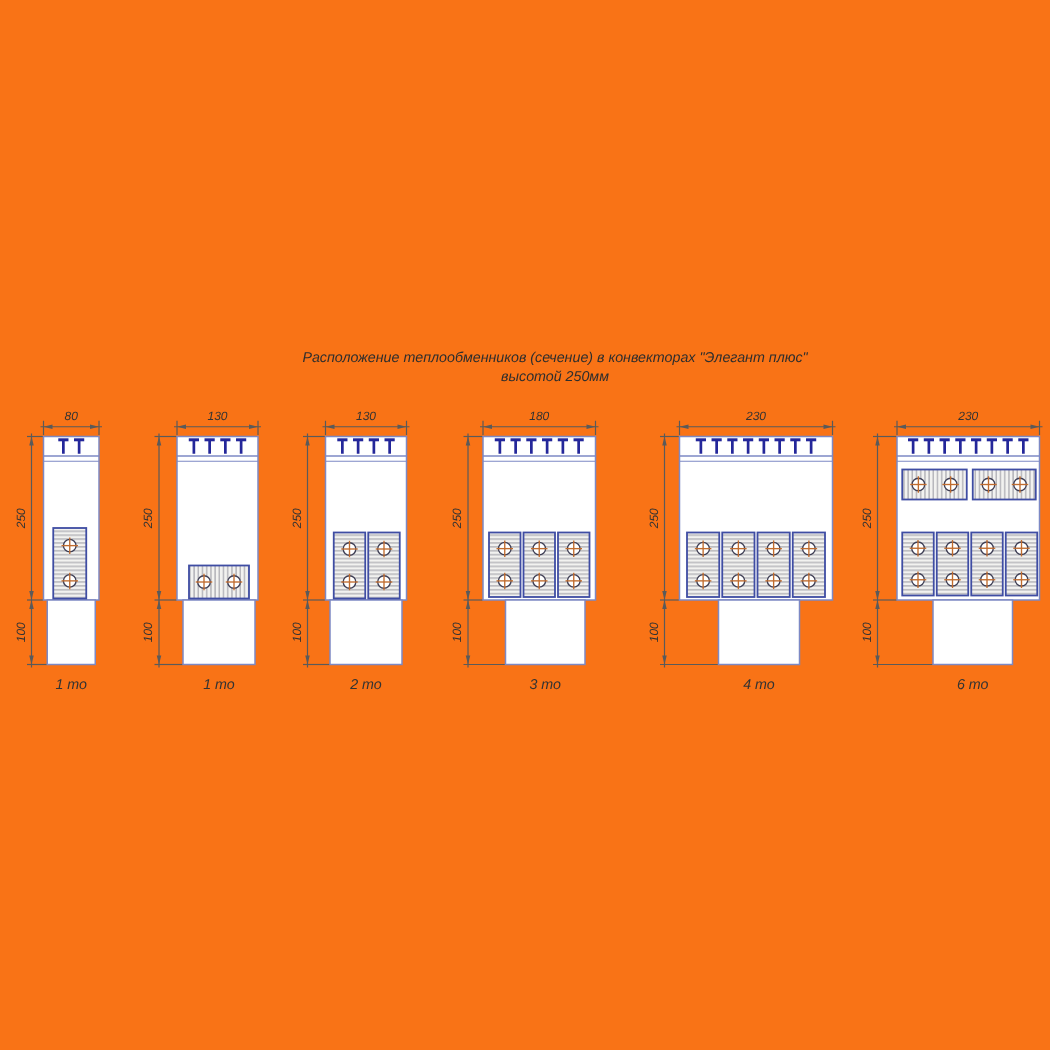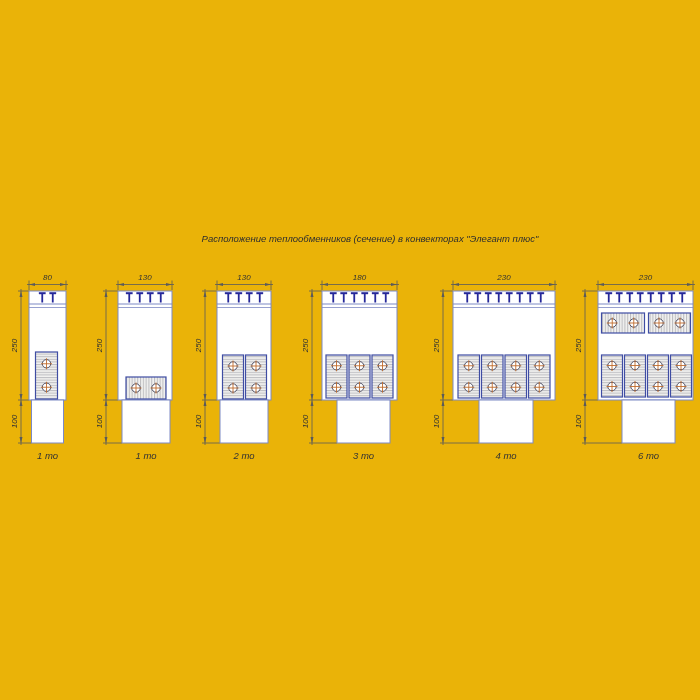--- a/index.html
+++ b/index.html
@@ -3,7 +3,7 @@
 <meta charset="utf-8">
 <style>
   html,body{margin:0;padding:0;background:#ffffff;}
-  .canvas{position:relative;width:700px;height:700px;background:#eab308;overflow:hidden;
+  .canvas{position:relative;width:700px;height:700px;background:#f97316;overflow:hidden;
           font-family:"Liberation Sans",sans-serif;}
   .title{position:absolute;top:233px;left:40px;width:660px;text-align:center;
          font-style:italic;font-size:9.5px;line-height:12.5px;color:#2e2e2e;}

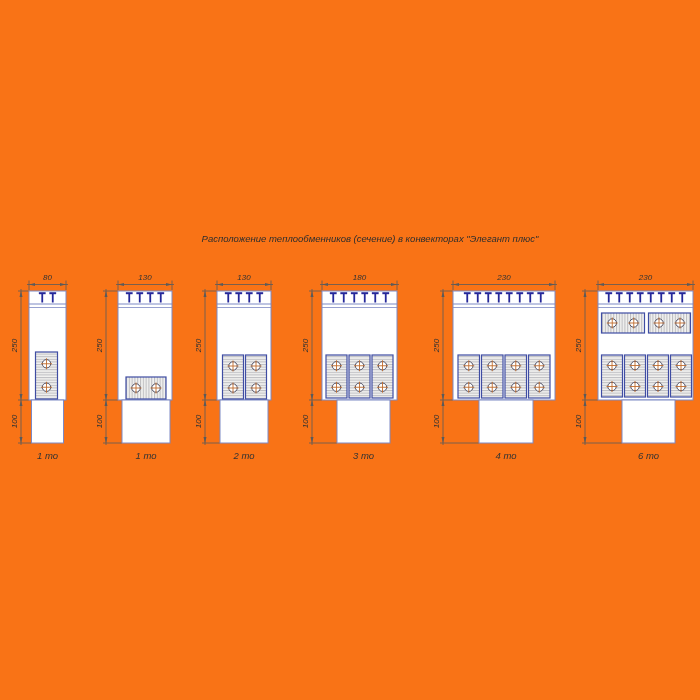--- a/index.html
+++ b/index.html
@@ -16,6 +16,7 @@
 <div class="canvas">
   <div class="title">
     <div>Расположение теплообменников (сечение) в конвекторах "Элегант плюс"</div>
+    <div>высотой 250мм</div>
   </div>
   <svg id="drawing" width="700" height="700" viewBox="0 0 700 700">
       <defs>

